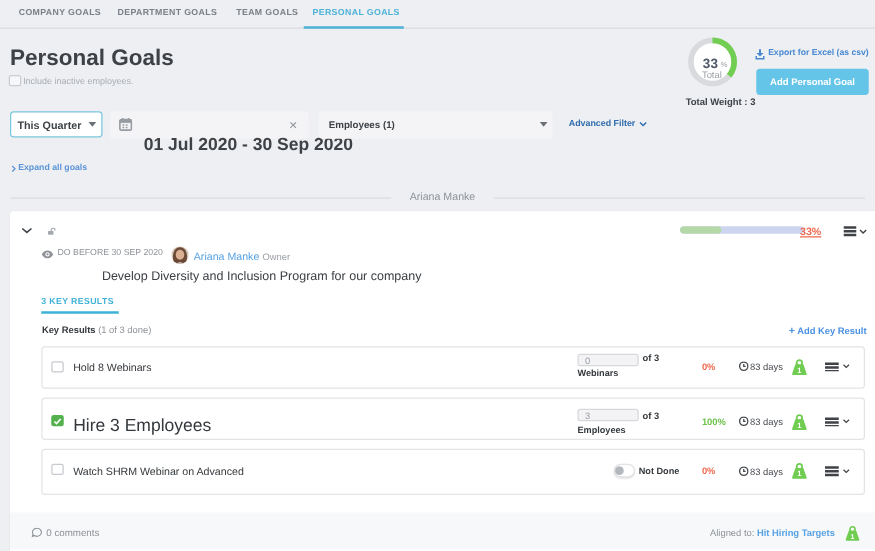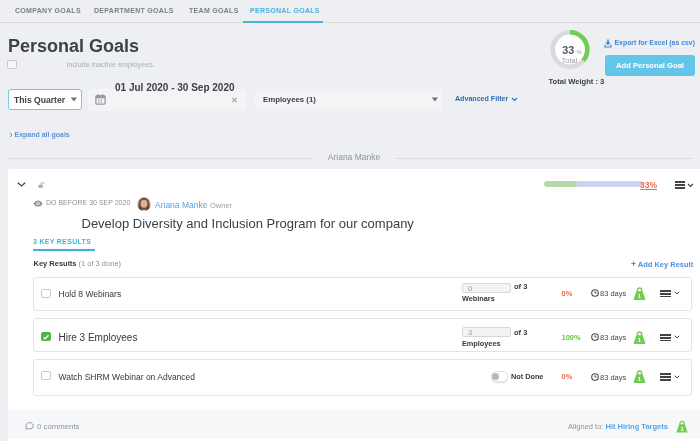--- a/index.html
+++ b/index.html
@@ -20,7 +20,7 @@
 
   <div class="abs b" style="left:8px;top:36px;font-size:18px;color:#3e4247;">Personal Goals</div>
   <div class="abs" style="left:7px;top:59.5px;width:9.5px;height:9.5px;border:1px solid #c9ccd1;border-radius:2px;background:#f6f7f9;box-sizing:border-box;"></div>
-  <div class="abs" style="left:18.5px;top:60px;font-size:7.2px;color:#aaaeb4;padding-left:48px;">Include inactive employees.</div>
+  <div class="abs" style="left:18.5px;top:60px;font-size:7.2px;color:#aaaeb4;">Include inactive employees.</div>
 
   <div class="abs" style="left:8px;top:89px;width:72px;height:19px;border:1px solid #7ac7dc;border-radius:3px;background:#fff;"></div>
   <div class="abs b" style="left:14px;top:94.5px;font-size:8.6px;color:#3e4247;">This Quarter</div>

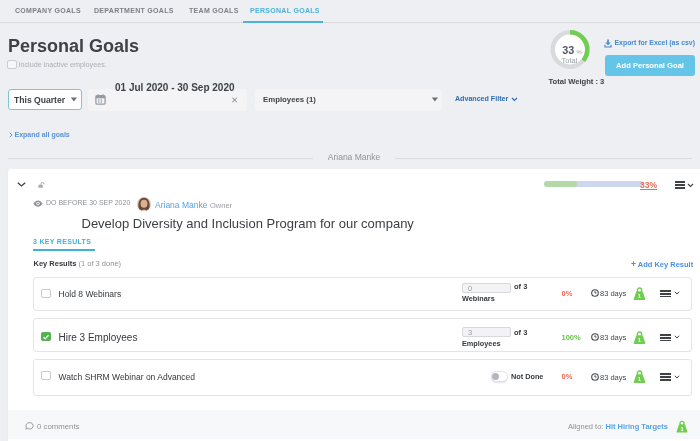--- a/index.html
+++ b/index.html
@@ -39,7 +39,7 @@
       <rect x="3" y="7.4" width="1.4" height="1.2" fill="#979ca2"></rect>
       <rect x="5.6" y="7.4" width="1.4" height="1.2" fill="#979ca2"></rect>
     </svg>
-  <div class="abs b" style="left:115px;top:82px;font-size:10px;color:#3e4247;">01 Jul 2020 - 30 Sep 2020</div>
+  <div class="abs b" style="left:115px;top:107px;font-size:14px;color:#3e4247;">01 Jul 2020 - 30 Sep 2020</div>
   <div class="abs" style="left:231px;top:94.5px;font-size:8.5px;color:#8b9096;">✕</div>
 
   <div class="abs" style="left:255px;top:88.5px;width:187px;height:22px;border-radius:3px;background:#f4f4f6;"></div>

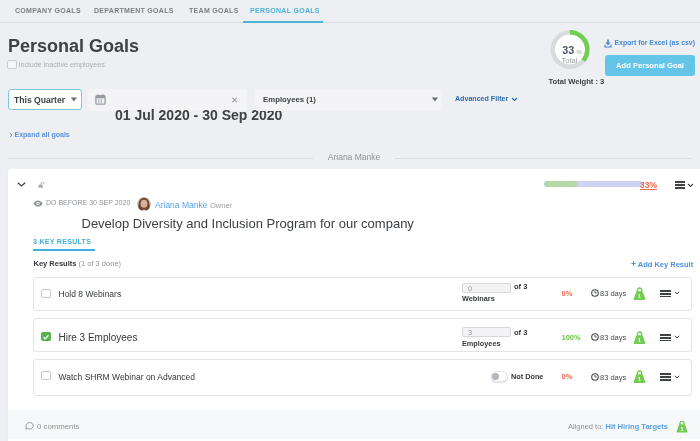--- a/index.html
+++ b/index.html
@@ -123,7 +123,7 @@
   <div class="abs" style="left:155px;top:199.5px;font-size:8.5px;color:#58a2e4;">Ariana Manke</div>
   <div class="abs" style="left:210px;top:200.5px;font-size:7.5px;color:#9a9ea3;">Owner</div>
 
-  <div class="abs" style="left:33.5px;top:215.5px;font-size:13px;color:#3c4045;padding-left:48px;">Develop Diversity and Inclusion Program for our company</div>
+  <div class="abs" style="left:33.5px;top:215.5px;font-size:10px;color:#3c4045;padding-left:48px;">Develop Diversity and Inclusion Program for our company</div>
 
   <div class="abs b" style="left:33px;top:238px;font-size:7px;letter-spacing:.3px;color:#3eb2d8;">3 KEY RESULTS</div>
   <div class="abs" style="left:33px;top:249px;width:62px;height:2px;background:#3eb2d8;"></div>

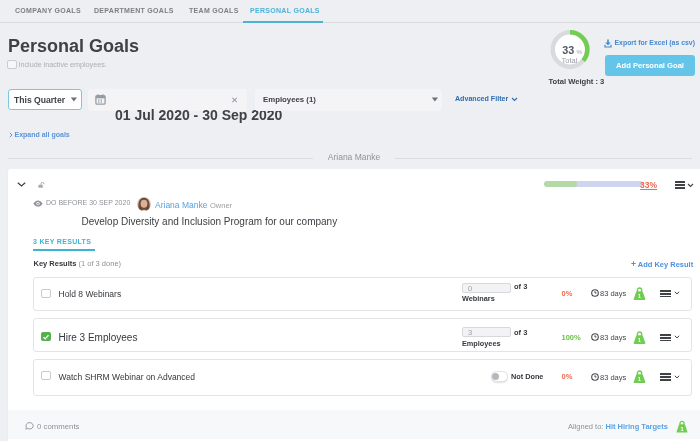--- a/index.html
+++ b/index.html
@@ -163,7 +163,7 @@
   <svg class="abs" style="left:42px;top:332.5px;" width="8" height="8">
       <path d="M1.5 4.2 L3.2 5.9 L6.5 2.2" fill="none" stroke="#fff" stroke-width="1.3"></path>
     </svg>
-  <div class="abs" style="left:58.5px;top:332px;font-size:10px;color:#34383c;">Hire 3 Employees</div>
+  <div class="abs" style="left:58.5px;top:332px;font-size:14px;color:#34383c;">Hire 3 Employees</div>
   <div class="abs" style="left:462px;top:326.5px;width:49px;height:10px;border:1px solid #d8d8dc;border-radius:2px;background:#f3f3f5;box-sizing:border-box;"></div>
   <div class="abs" style="left:468px;top:328px;font-size:7.5px;color:#9aa0a6;">3</div>
   <div class="abs b" style="left:514px;top:328px;font-size:7.5px;color:#34383c;">of 3</div>

